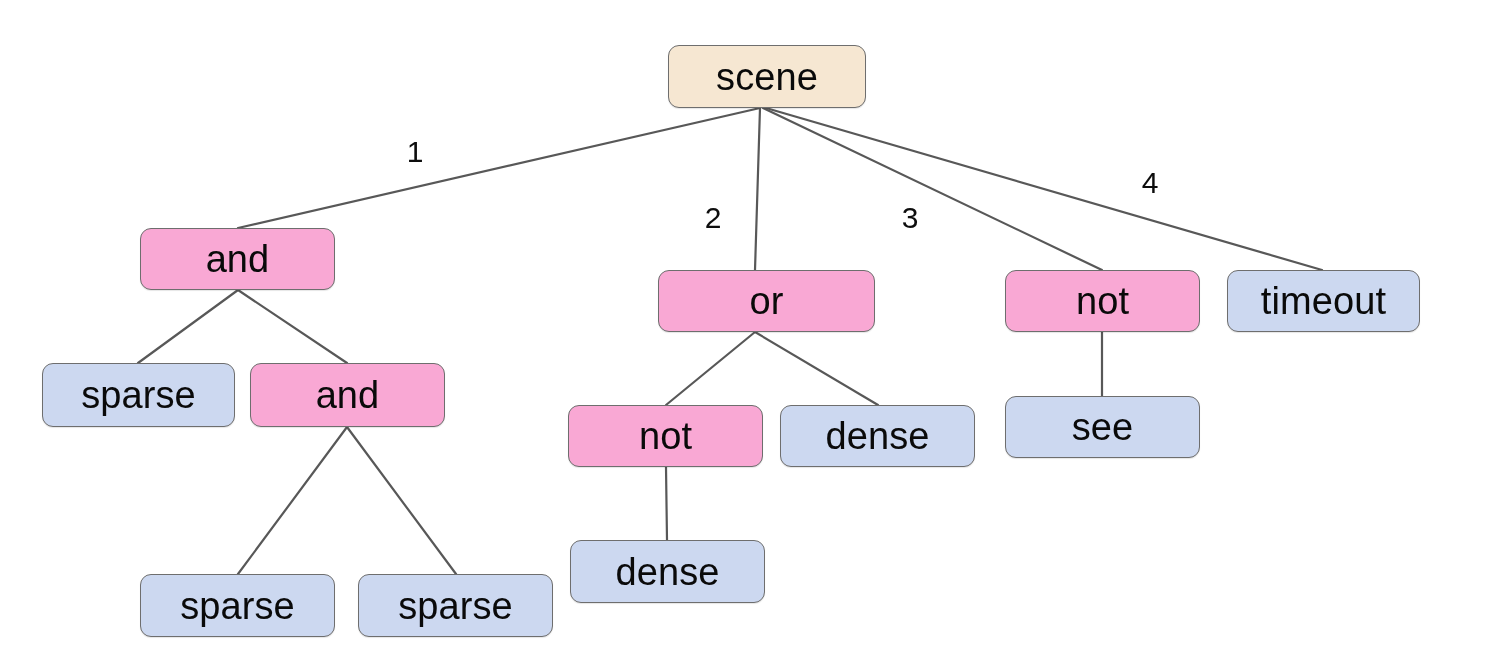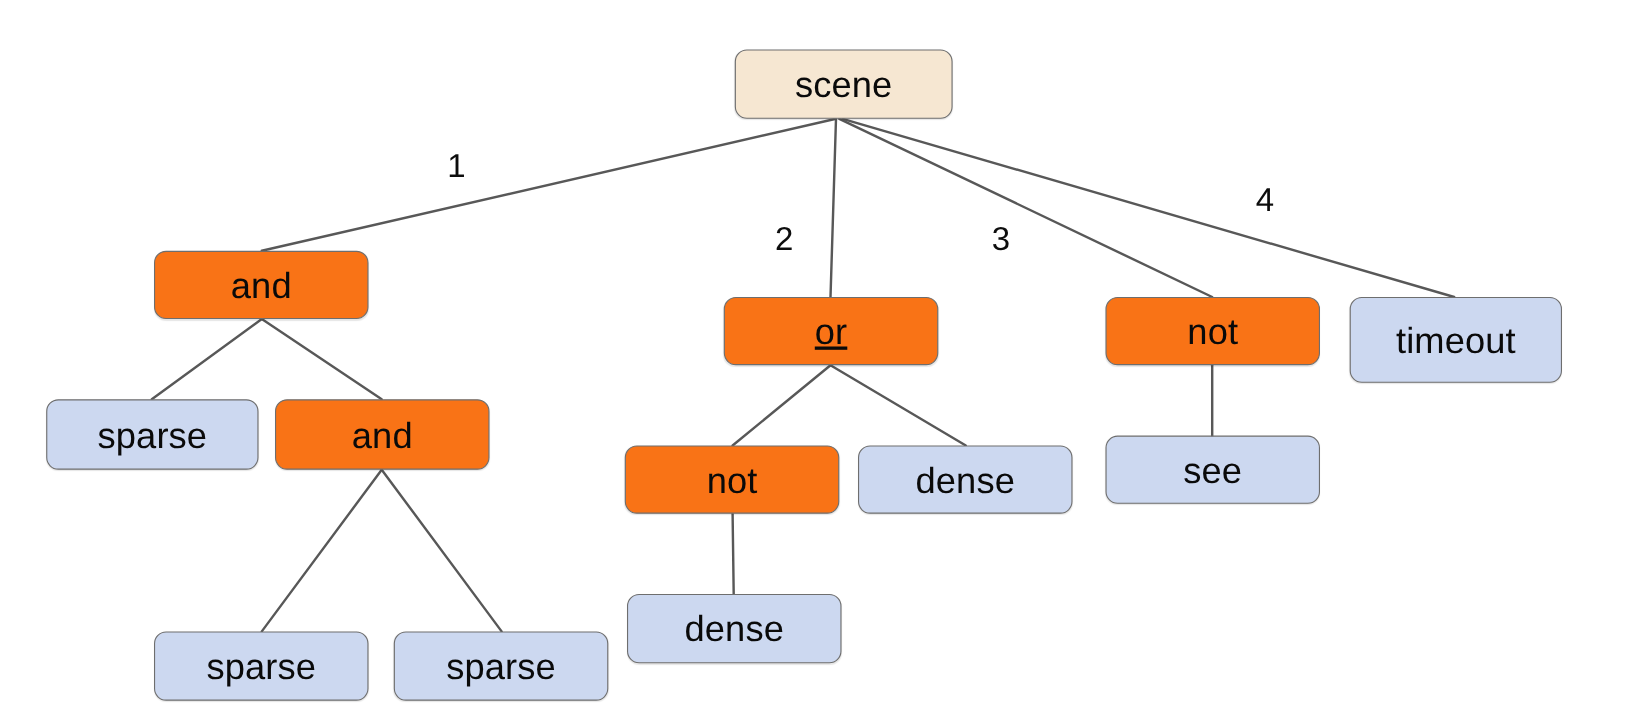--- a/index.html
+++ b/index.html
@@ -33,7 +33,7 @@
     border-radius: 11px;
     border: 1.6px solid #6e6e6e;
     color: #0a0a0a;
-    font-size: 33px;
+    font-size: 38px;
     line-height: 1;
     letter-spacing: 0.1px;
     white-space: nowrap;

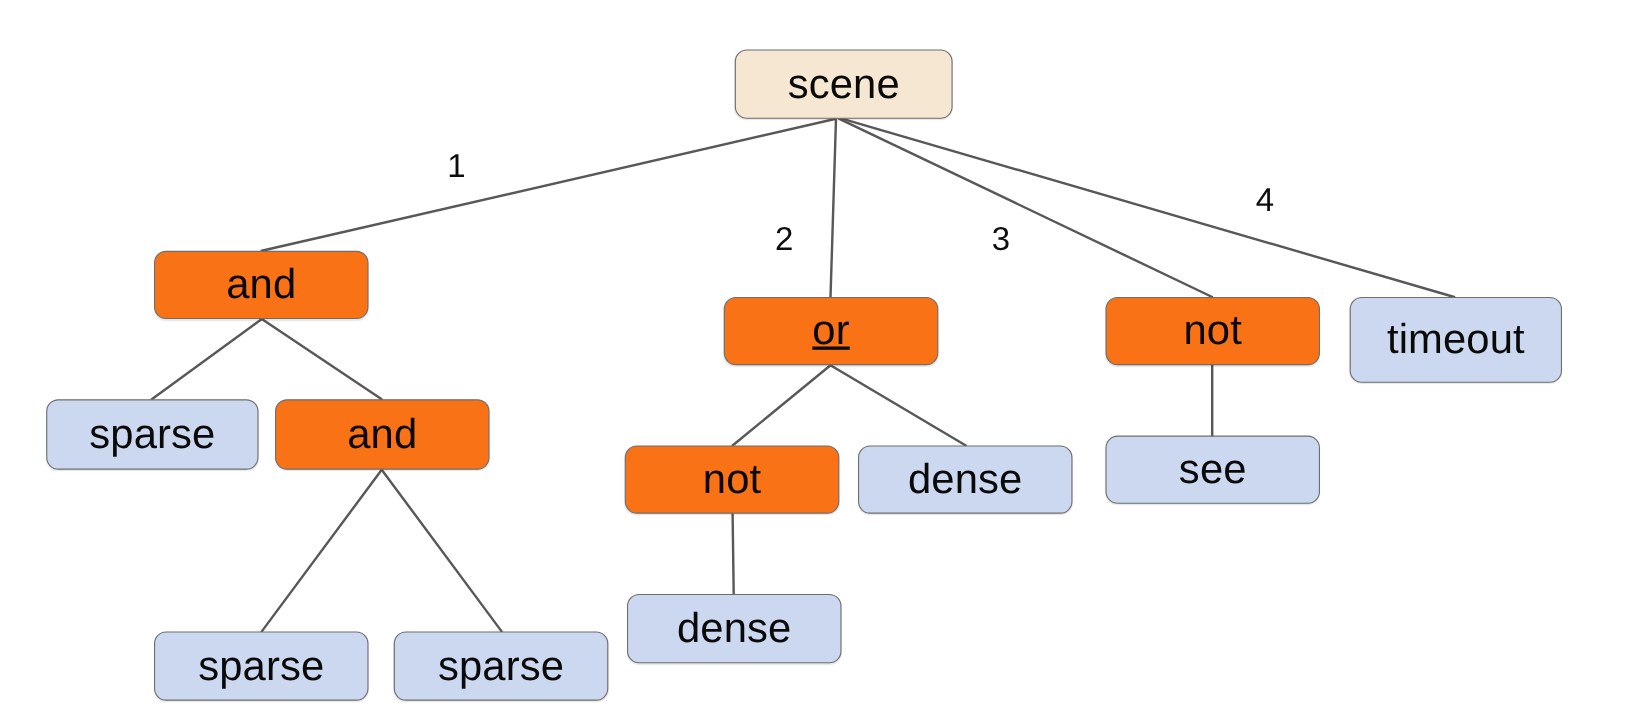--- a/index.html
+++ b/index.html
@@ -40,7 +40,7 @@
     box-shadow: 0 1px 1px rgba(0,0,0,0.10);
   }
   .node.root   { background: #f6e7d2; }
-  .node.op     { background: #f97316; }
+  .node.op     { background: #f9a8d4; }
   .node.leaf   { background: #ccd8f0; }
   .node-label { pointer-events: none; }
   .edge-label {

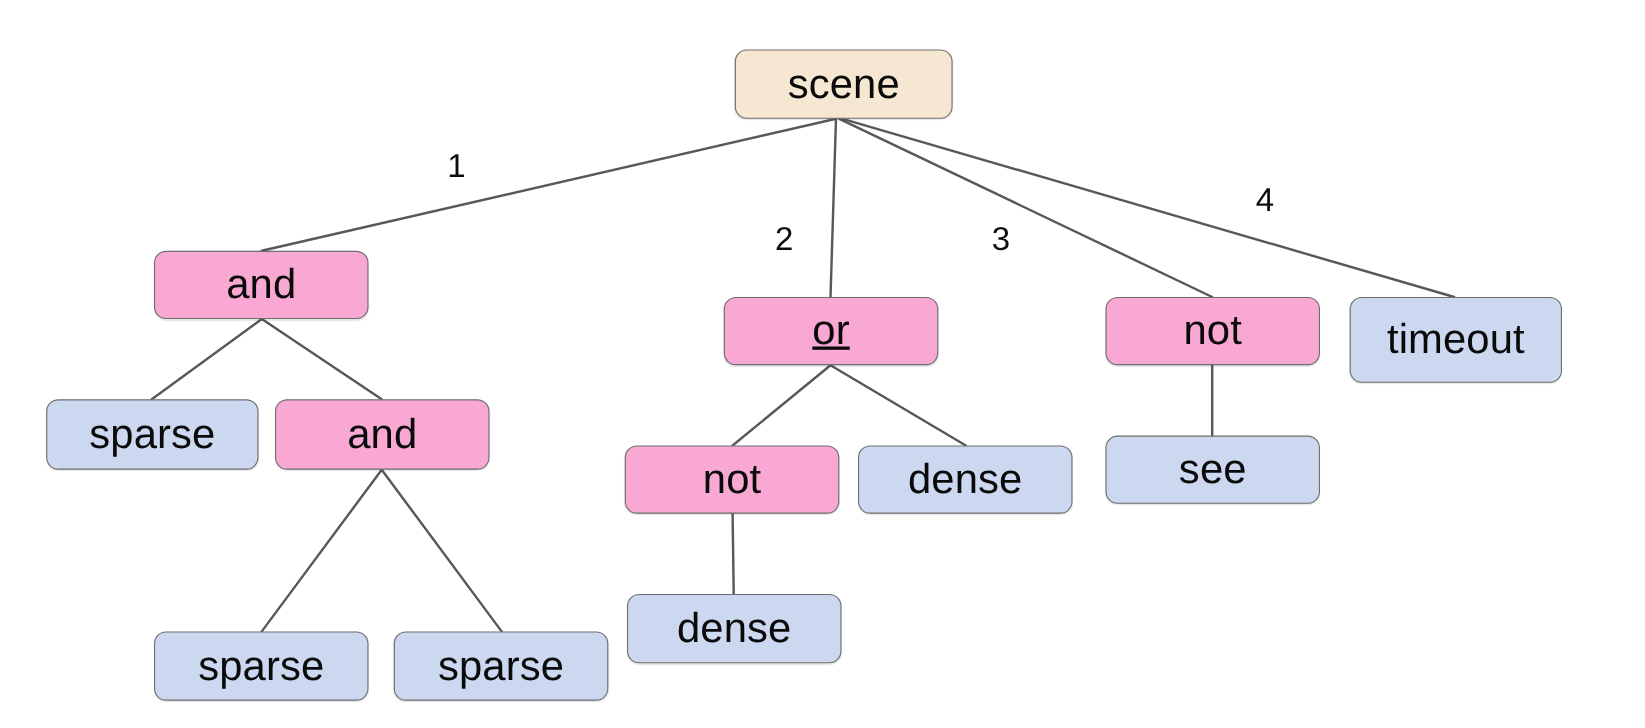--- a/index.html
+++ b/index.html
@@ -89,7 +89,7 @@
       <div class="node leaf" style="left: 358px; top: 574px; width: 195px; height: 63px;">
         <span class="node-label">sparse</span>
       </div>
-      <div class="node op" style="left: 658px; top: 270px; width: 195px; height: 62px; text-decoration: underline;">
+      <div class="node op" style="left: 658px; top: 270px; width: 217px; height: 62px;">
         <span class="node-label">or</span>
       </div>
       <div class="node op" style="left: 568px; top: 405px; width: 195px; height: 62px;">

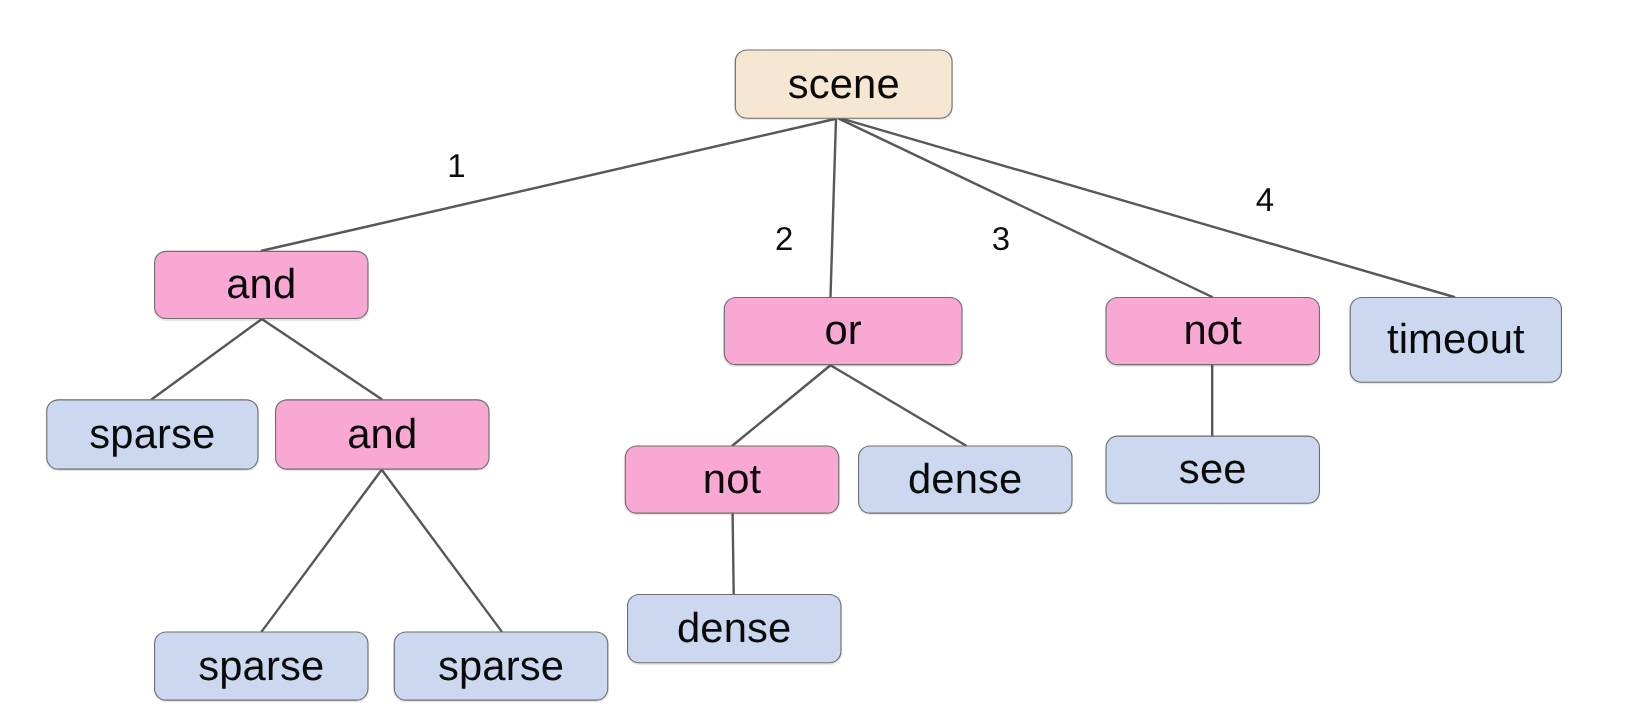--- a/index.html
+++ b/index.html
@@ -107,7 +107,7 @@
       <div class="node leaf" style="left: 1005px; top: 396px; width: 195px; height: 62px;">
         <span class="node-label">see</span>
       </div>
-      <div class="node leaf" style="left: 1227px; top: 270px; width: 193px; height: 78px;">
+      <div class="node leaf" style="left: 1227px; top: 270px; width: 193px; height: 62px;">
         <span class="node-label">timeout</span>
       </div>
     </div>

